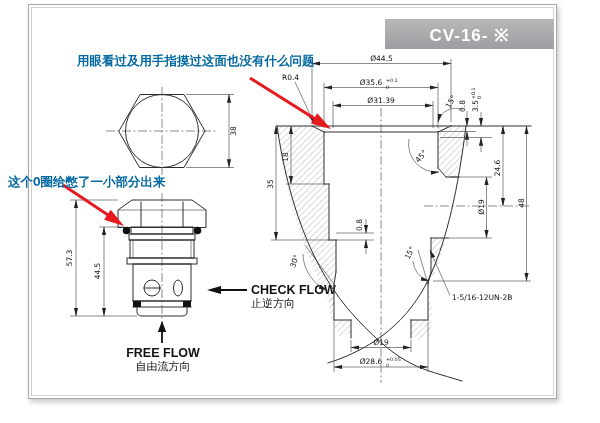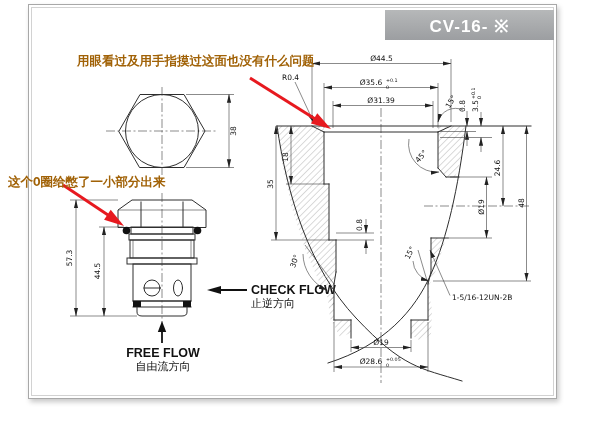--- a/index.html
+++ b/index.html
@@ -7,7 +7,7 @@
   .panel{position:absolute;left:28px;top:4px;width:527px;height:393px;background:#fff;
          border:1px solid #a8a8a8;
          box-shadow: inset 0 0 0 2px #ffffff, inset 0 0 0 3px #d2d2d2, 2px 3px 5px rgba(0,0,0,.22);}
-  .titlebar{position:absolute;left:385px;top:10px;width:169px;height:30px;
+  .titlebar{position:absolute;left:385px;top:19px;width:169px;height:30px;
             background:linear-gradient(#b6b8b9,#9c9ea1);
             display:flex;align-items:center;justify-content:center;}
   .titlebar span{color:#ffffff;font-size:17px;font-weight:bold;letter-spacing:1px;

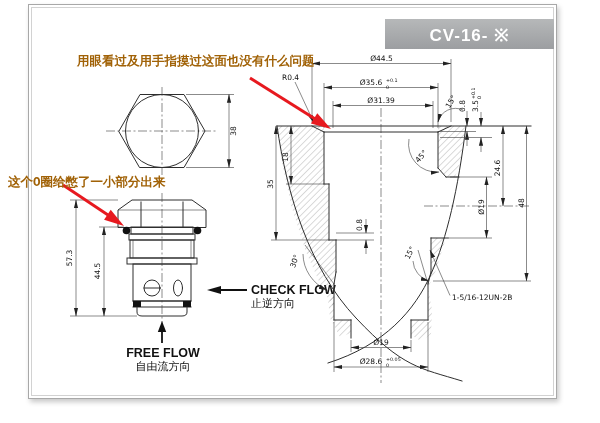--- a/index.html
+++ b/index.html
@@ -12,7 +12,7 @@
             display:flex;align-items:center;justify-content:center;}
   .titlebar span{color:#ffffff;font-size:17px;font-weight:bold;letter-spacing:1px;
                  font-family:"Liberation Sans",sans-serif;}
-  .note{position:absolute;color:#a16207;font-size:12.5px;font-weight:600;white-space:nowrap;
+  .note{position:absolute;color:#0369a1;font-size:12.5px;font-weight:600;white-space:nowrap;
         font-family:"Liberation Sans",sans-serif;}
   #note-top{left:77px;top:53px;}
   #note-left{left:8px;top:174px;font-family:Liberation Mono, monospace;}

